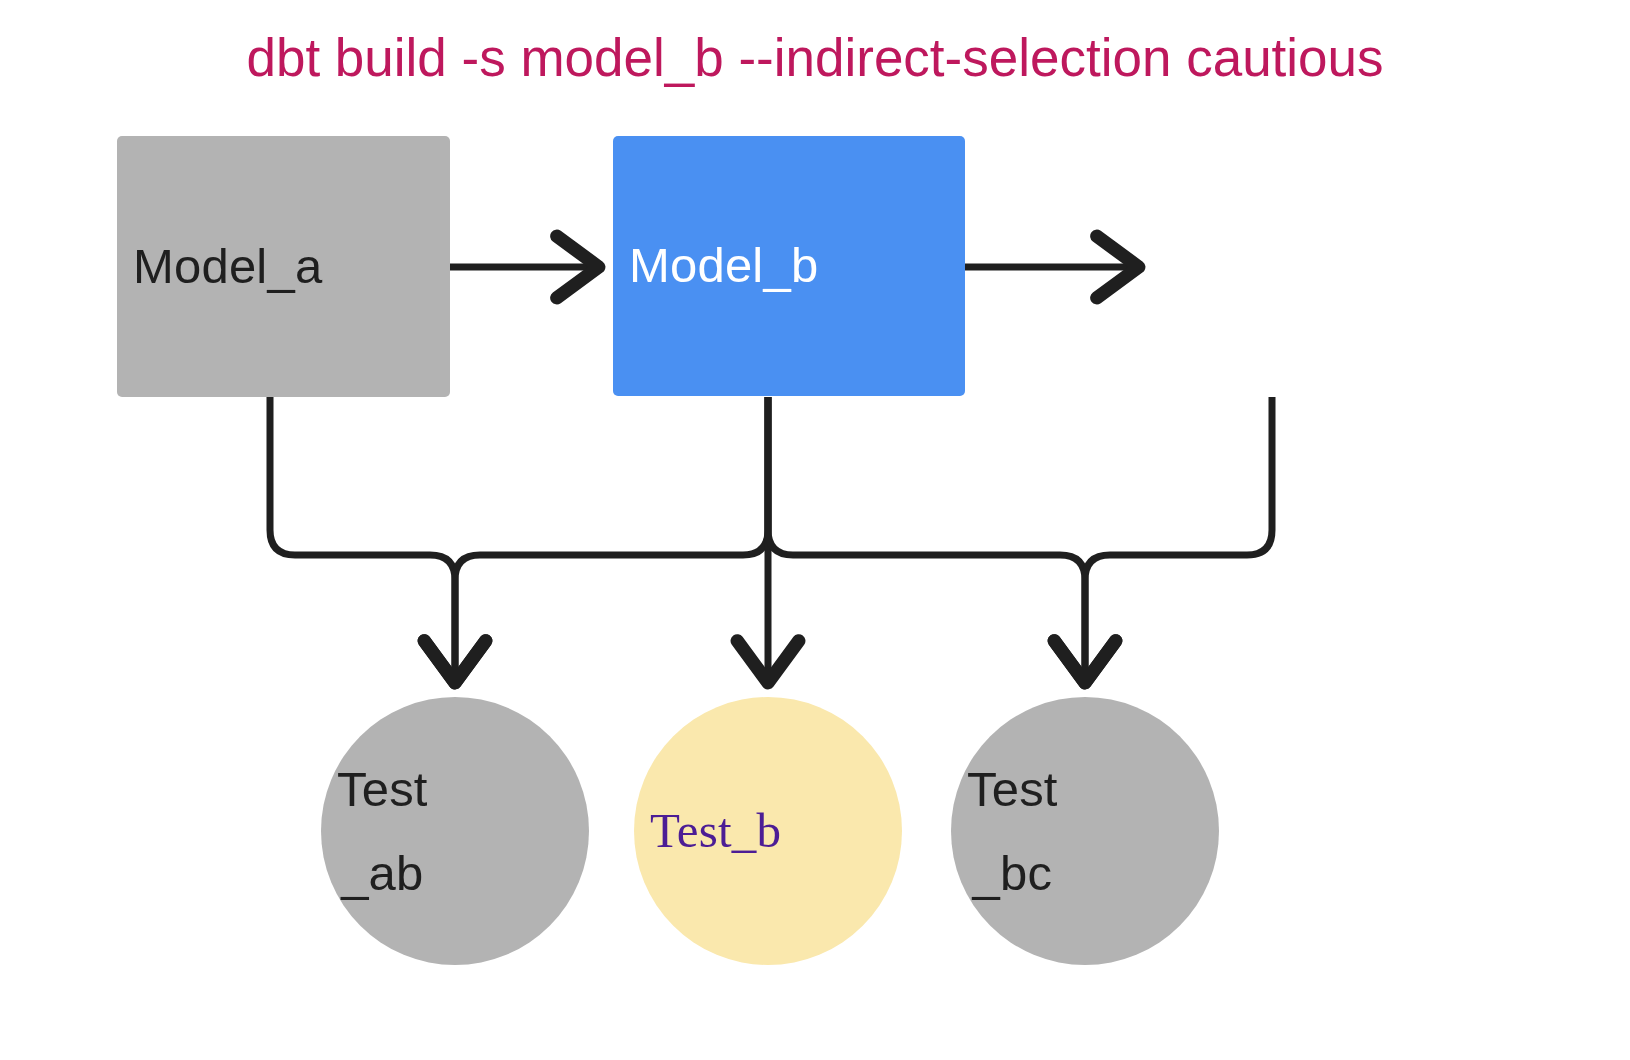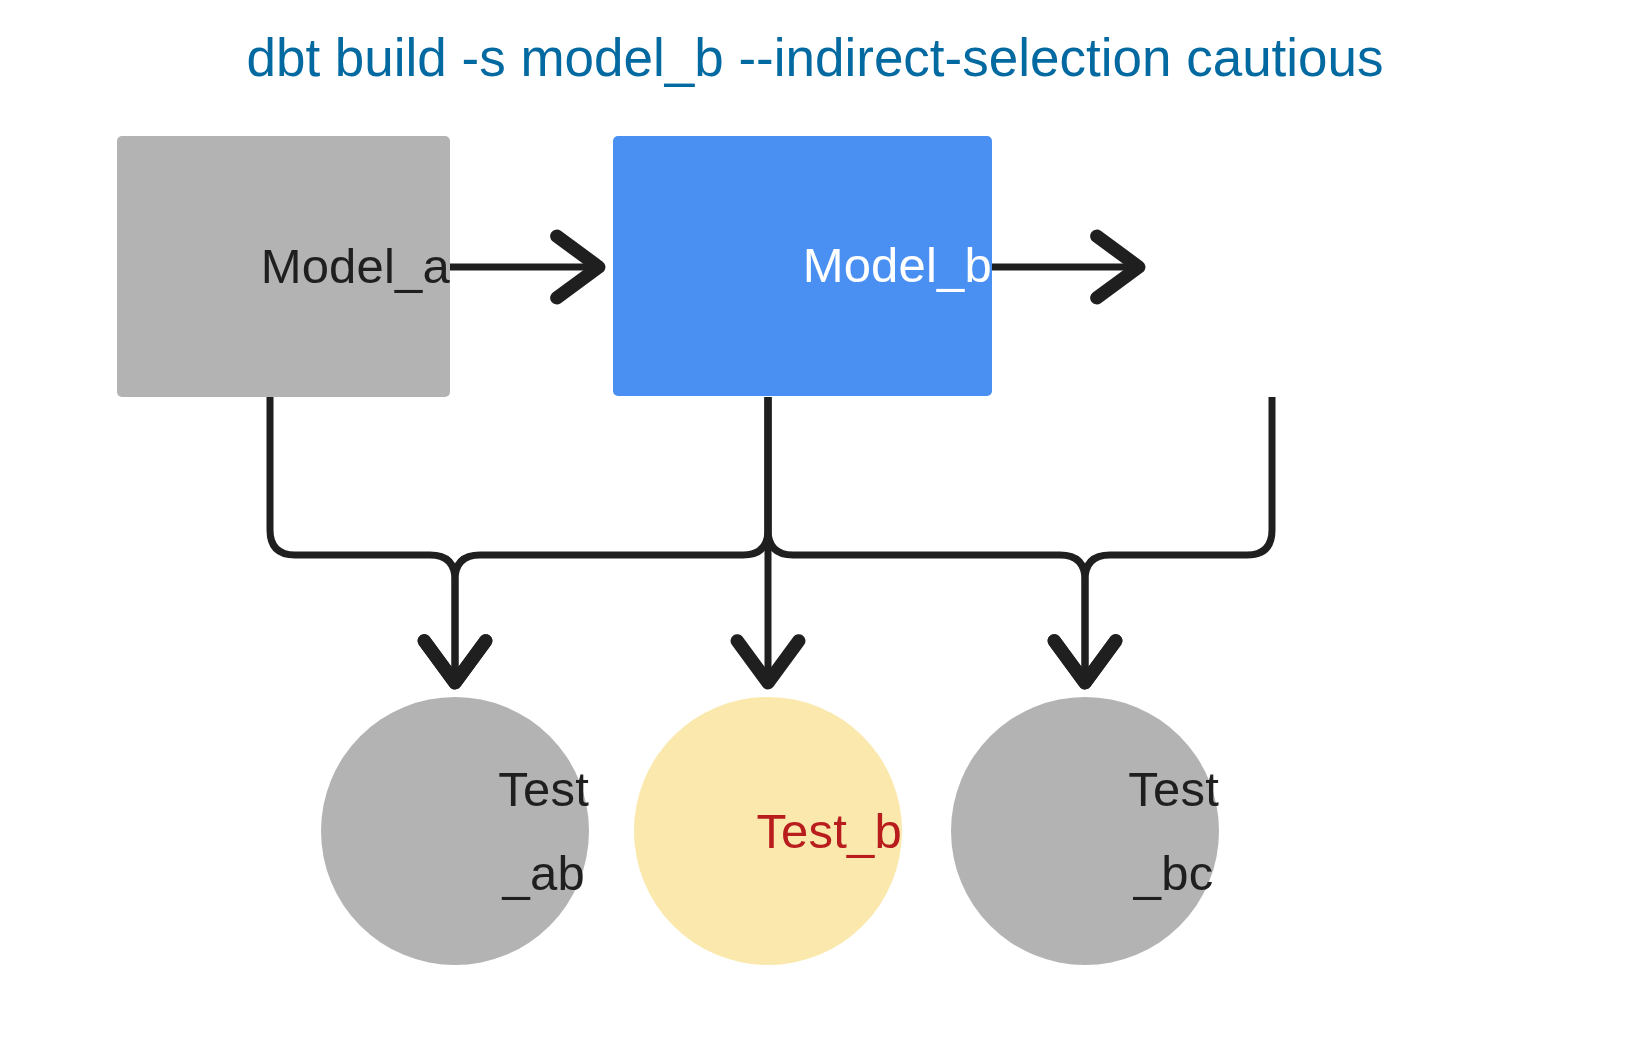--- a/index.html
+++ b/index.html
@@ -60,7 +60,7 @@
     text-align: center;
     font-size: 53px;
     line-height: 1.15;
-    color: #0369a1;
+    color: #be185d;
     white-space: pre;
   }
 </style>

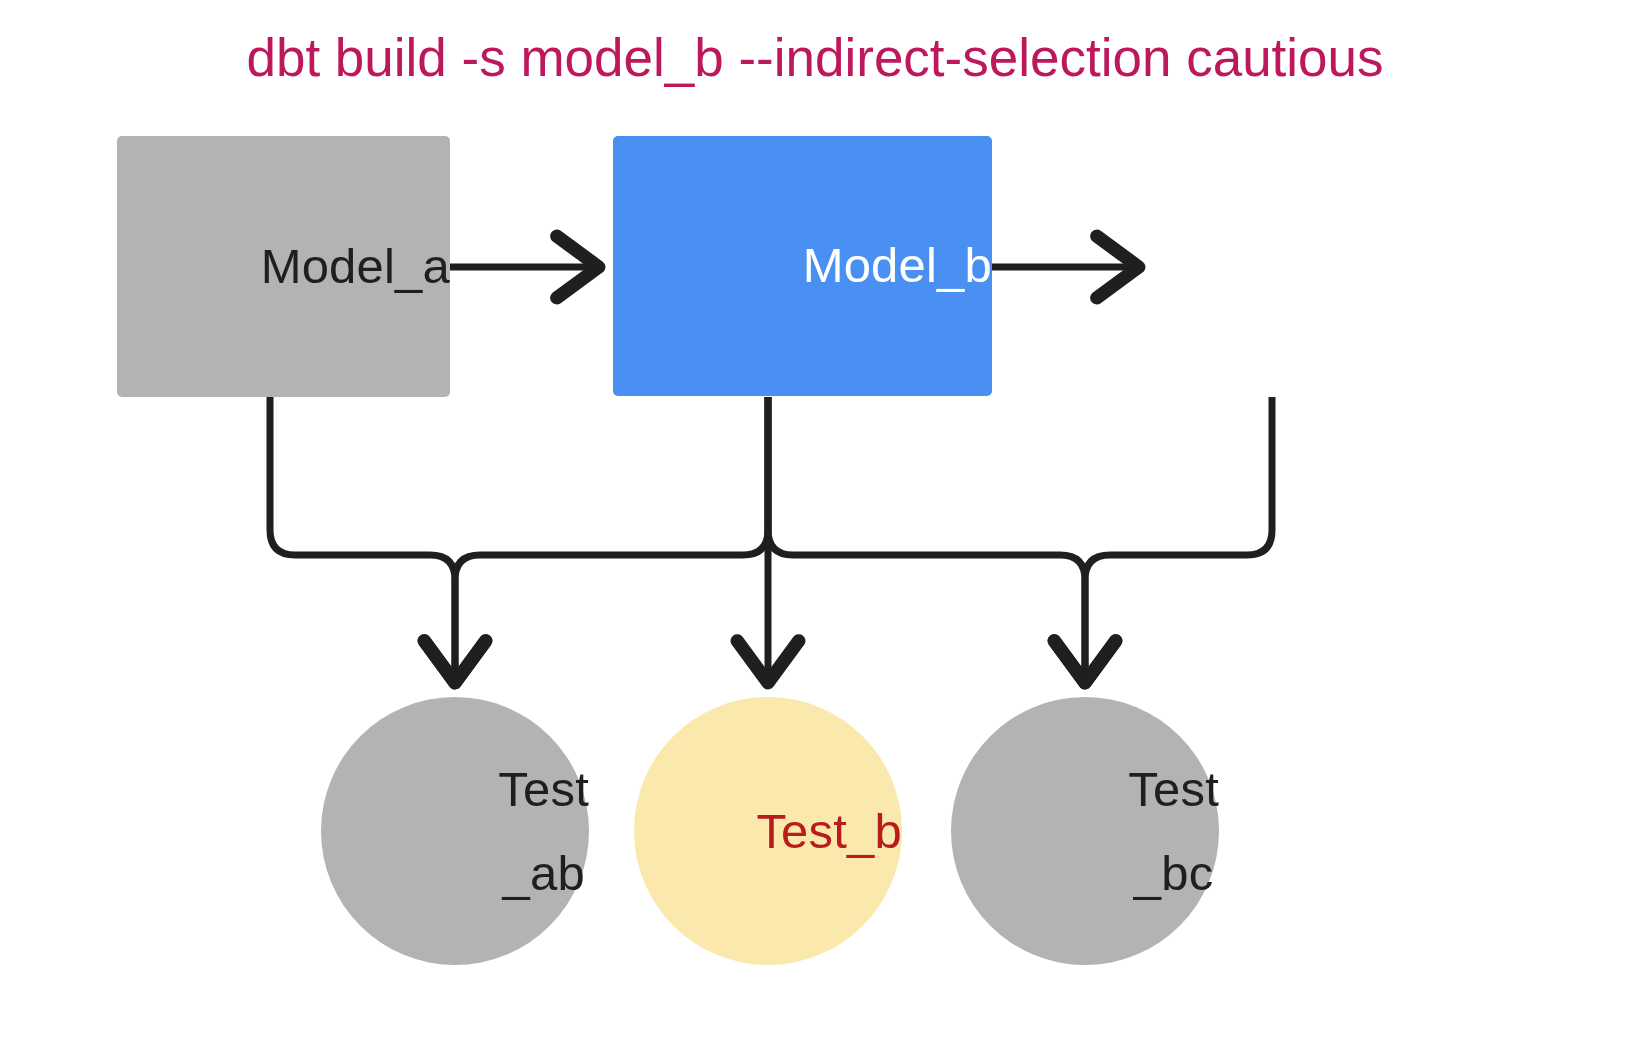--- a/index.html
+++ b/index.html
@@ -30,9 +30,10 @@
     position: absolute;
     display: flex;
     align-items: center;
-    justify-content: flex-end;
+    justify-content: flex-start;
     text-align: center;
     box-sizing: border-box;
+    padding-left: 16px;
   }
   .model-node {
     border-radius: 5px;

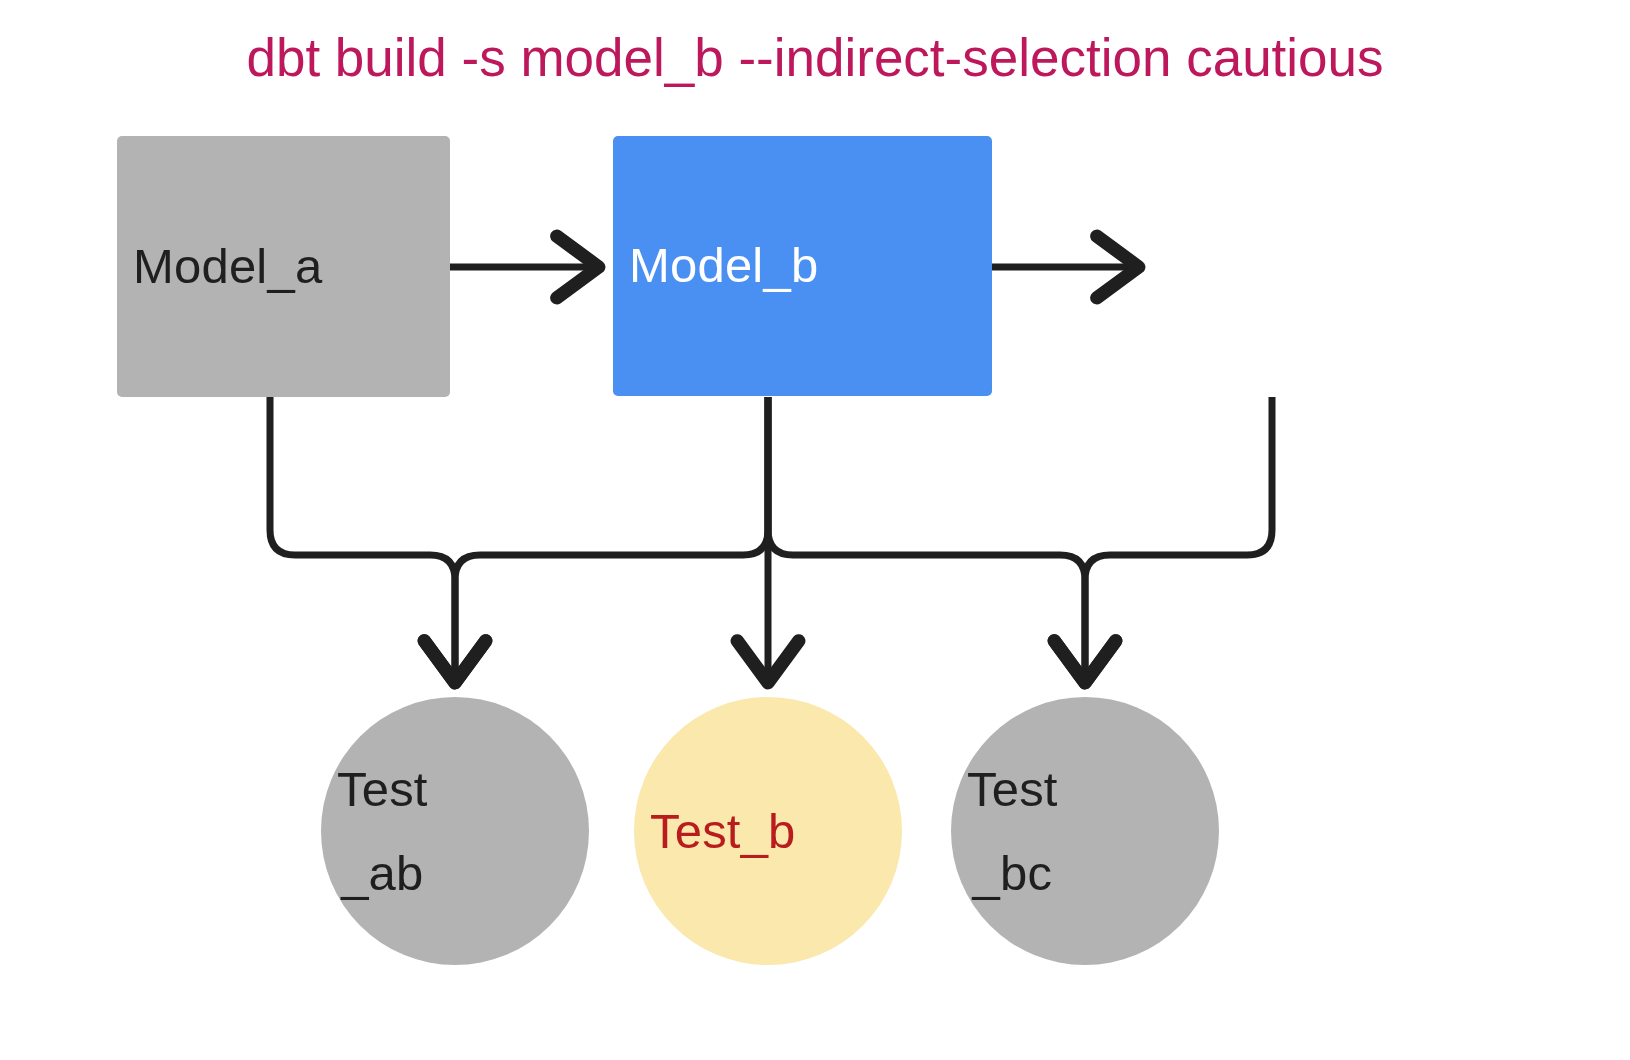--- a/index.html
+++ b/index.html
@@ -101,7 +101,7 @@
     <span class="model-label" style="color:#1f1f1f;">Model_a</span>
   </div>
 
-  <div class="node model-node" style="left:613px; top:136px; width:379px; height:260px; background:#4a90f2;">
+  <div class="node model-node" style="left:613px; top:136px; width:352px; height:260px; background:#4a90f2;">
     <span class="model-label" style="color:#ffffff;">Model_b</span>
   </div>
 

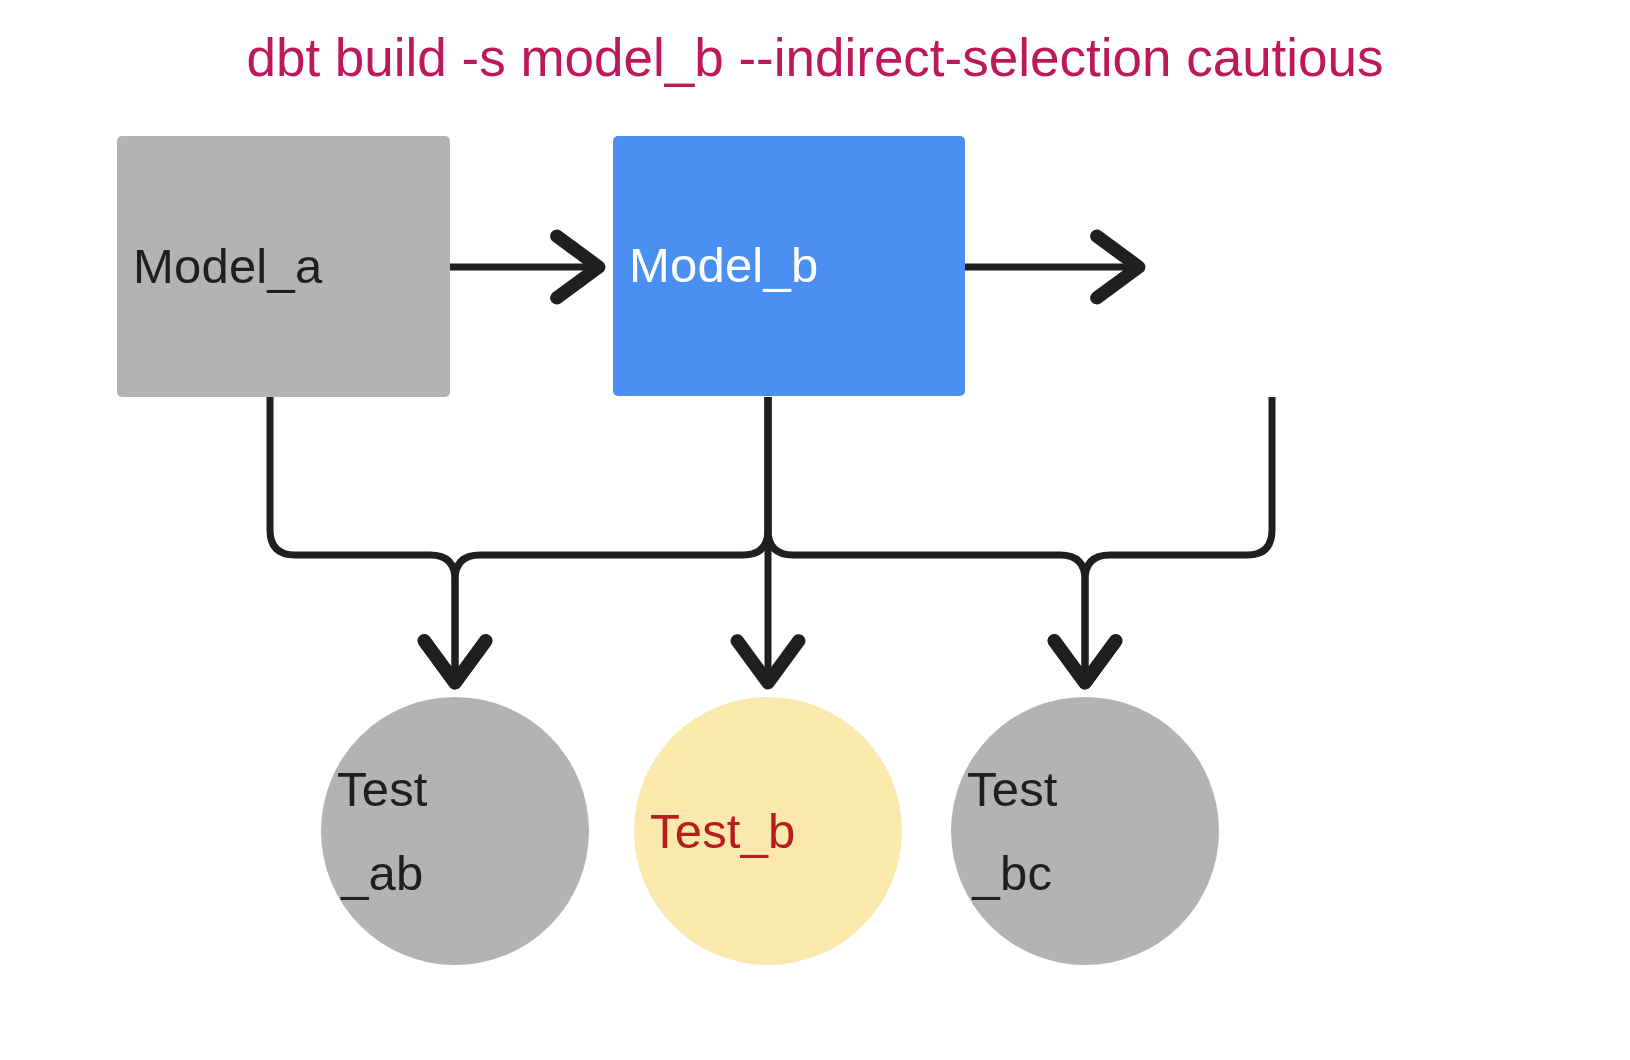--- a/index.html
+++ b/index.html
@@ -112,7 +112,7 @@
   </div>
 
   <div class="node test-node" style="left:634px; top:697px; width:268px; height:268px; background:#fae8ad;">
-    <span class="test-label" style="color:#b91c1c;">Test_b</span>
+    <span class="test-label" style="color:#4c1d95;font-family:Liberation Serif, serif;">Test_b</span>
   </div>
 
   <div class="node test-node" style="left:951px; top:697px; width:268px; height:268px; background:#b3b3b3;">

